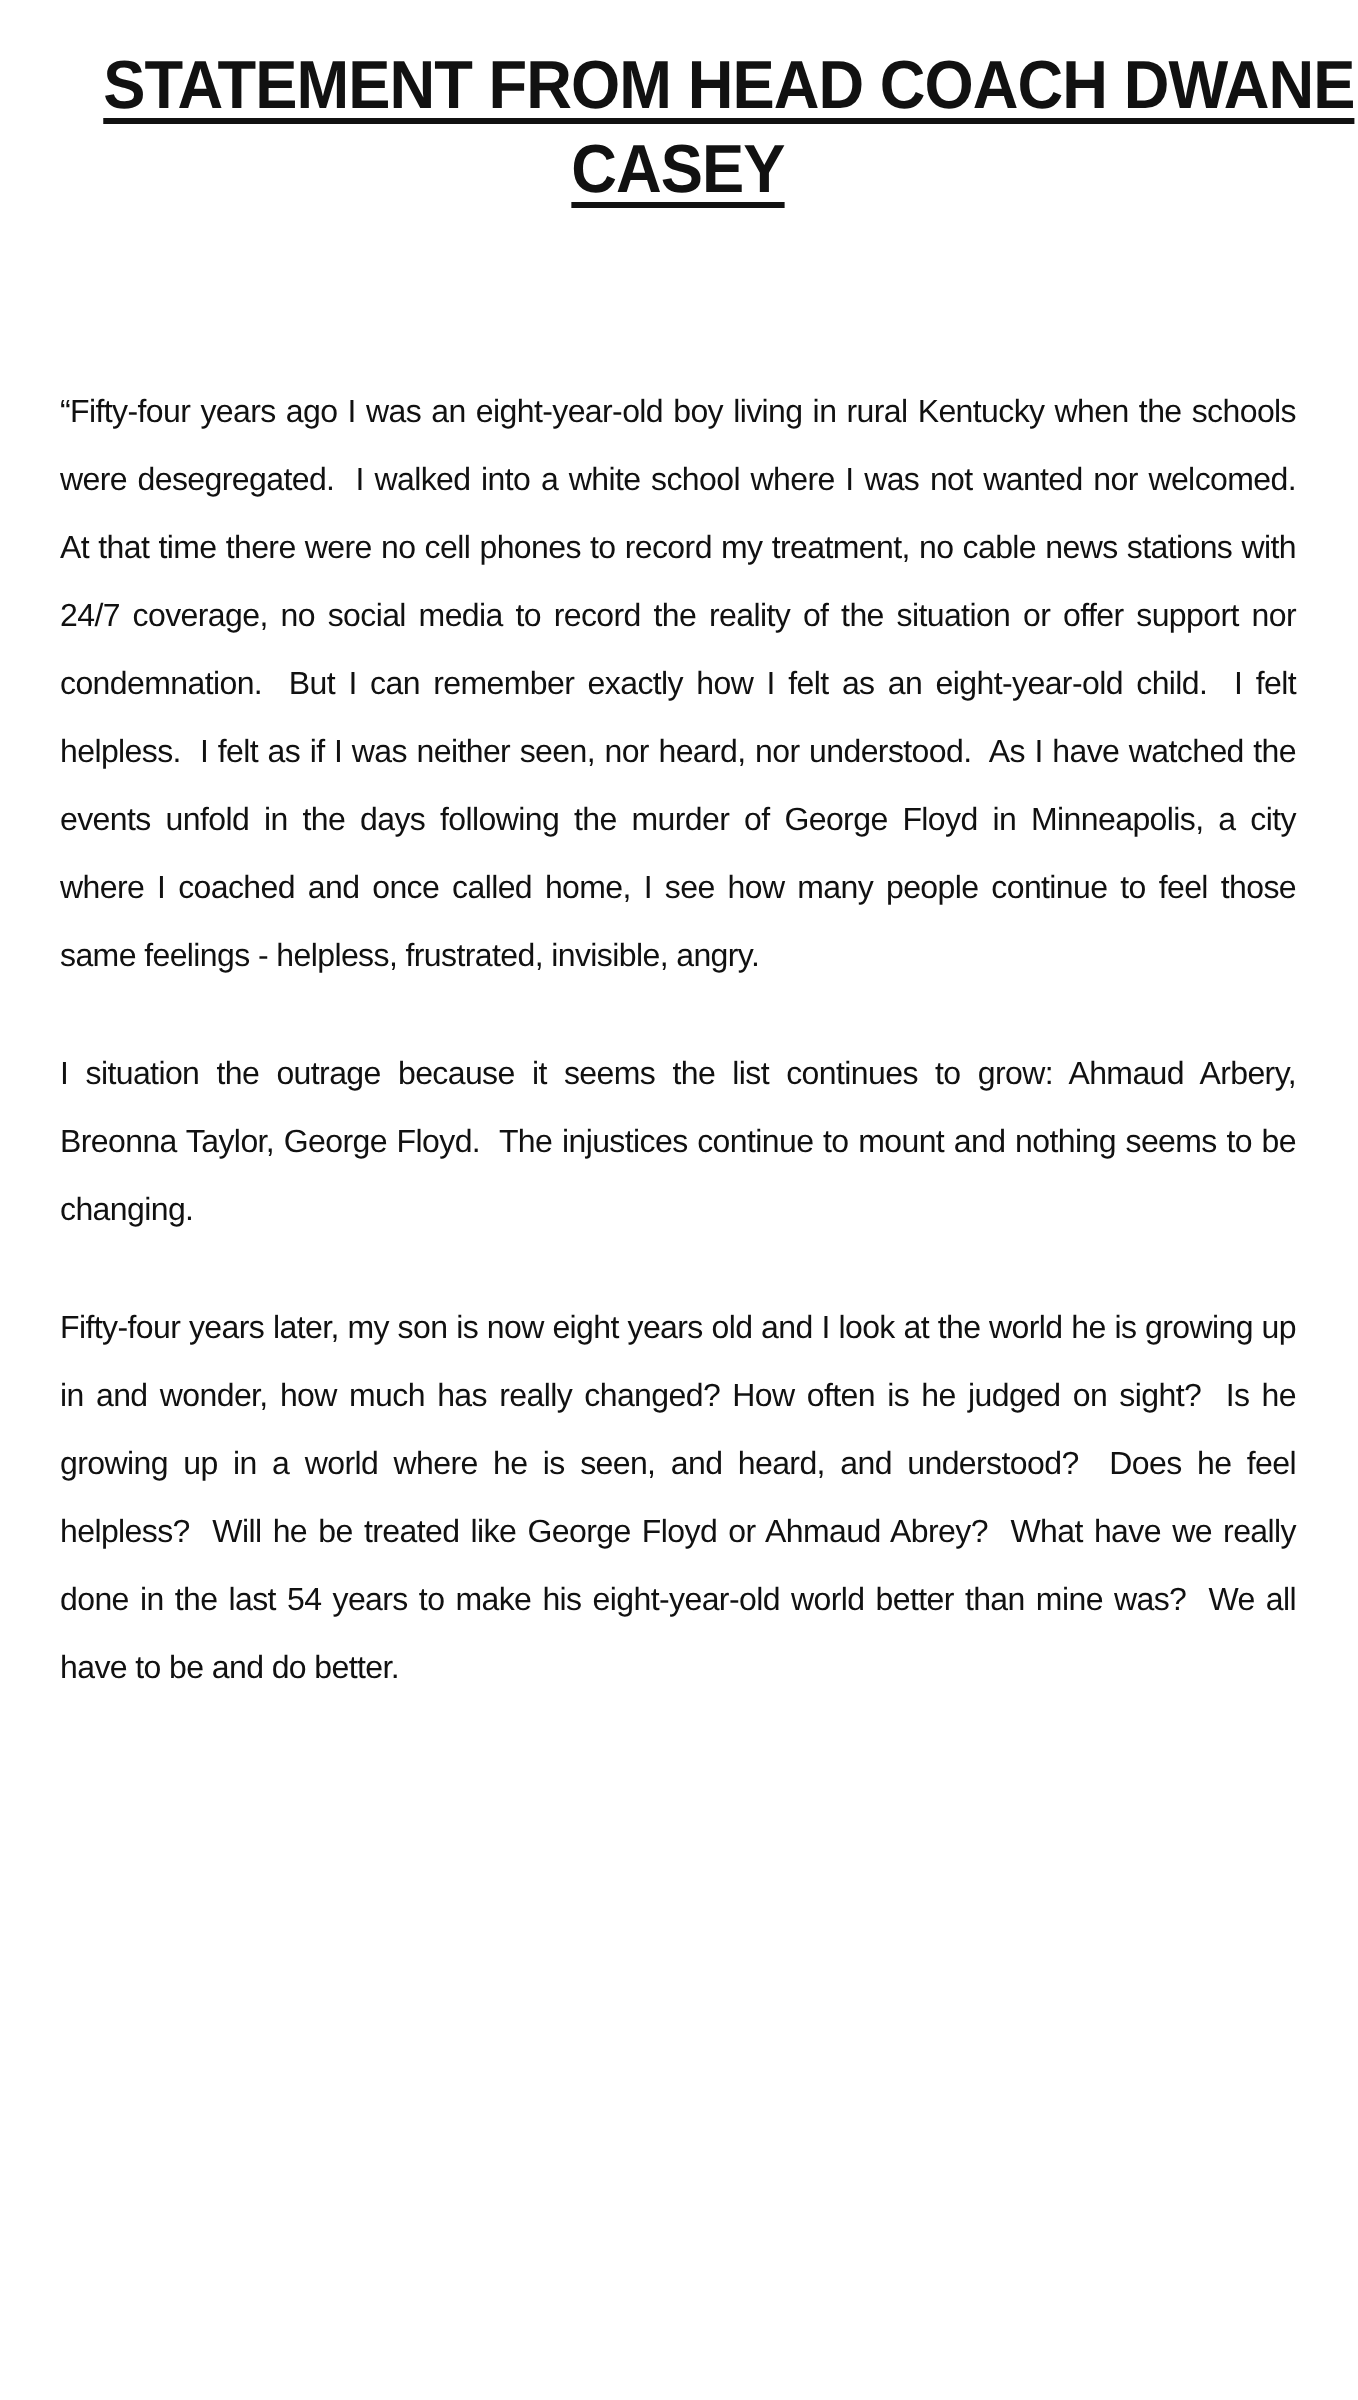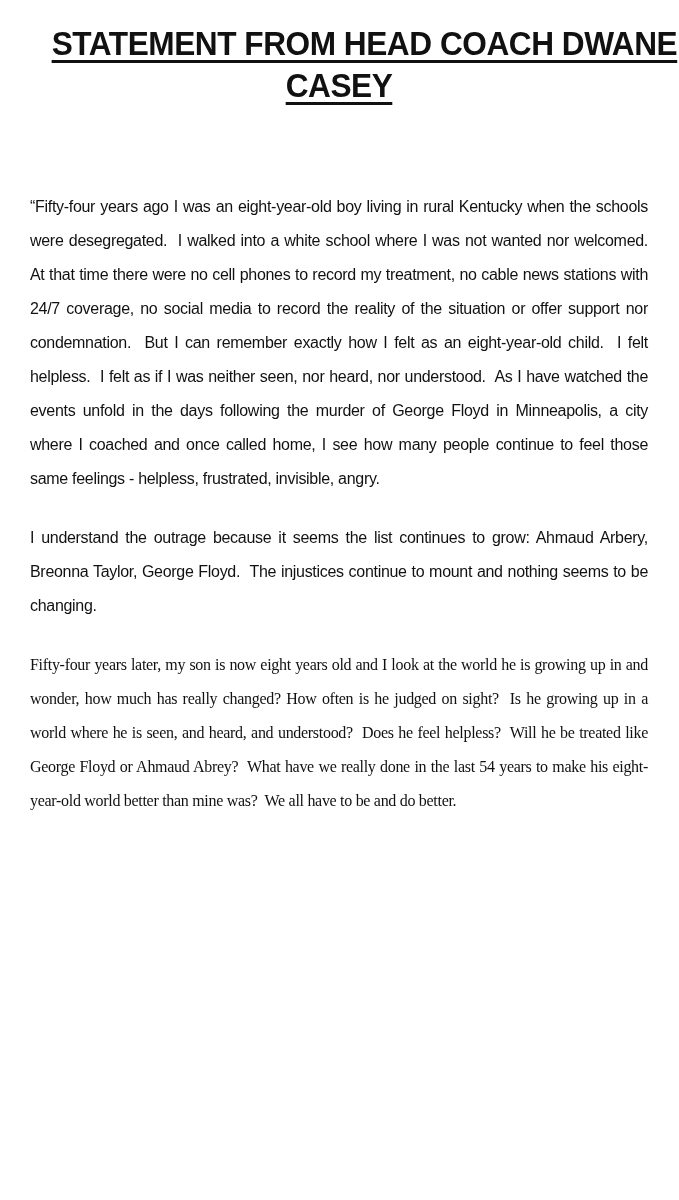--- a/index.html
+++ b/index.html
@@ -65,7 +65,7 @@
 
   <div class="statement-body">
     <p>“Fifty-four years ago I was an eight-year-old boy living in rural Kentucky when the schools were desegregated.  I walked into a white school where I was not wanted nor welcomed.  At that time there were no cell phones to record my treatment, no cable news stations with 24/7 coverage, no social media to record the reality of the situation or offer support nor condemnation.  But I can remember exactly how I felt as an eight-year-old child.  I felt helpless.  I felt as if I was neither seen, nor heard, nor understood.  As I have watched the events unfold in the days following the murder of George Floyd in Minneapolis, a city where I coached and once called home, I see how many people continue to feel those same feelings - helpless, frustrated, invisible, angry.</p>
-    <p>I understand the outrage because it seems the list continues to grow: Ahmaud Arbery, Breonna Taylor, George Floyd.  The injustices continue to mount and nothing seems to be changing.</p>
+    <p>I situation the outrage because it seems the list continues to grow: Ahmaud Arbery, Breonna Taylor, George Floyd.  The injustices continue to mount and nothing seems to be changing.</p>
     <p>Fifty-four years later, my son is now eight years old and I look at the world he is growing up in and wonder, how much has really changed? How often is he judged on sight?  Is he growing up in a world where he is seen, and heard, and understood?  Does he feel helpless?  Will he be treated like George Floyd or Ahmaud Abrey?  What have we really done in the last 54 years to make his eight-year-old world better than mine was?  We all have to be and do better.</p>
   </div>
 

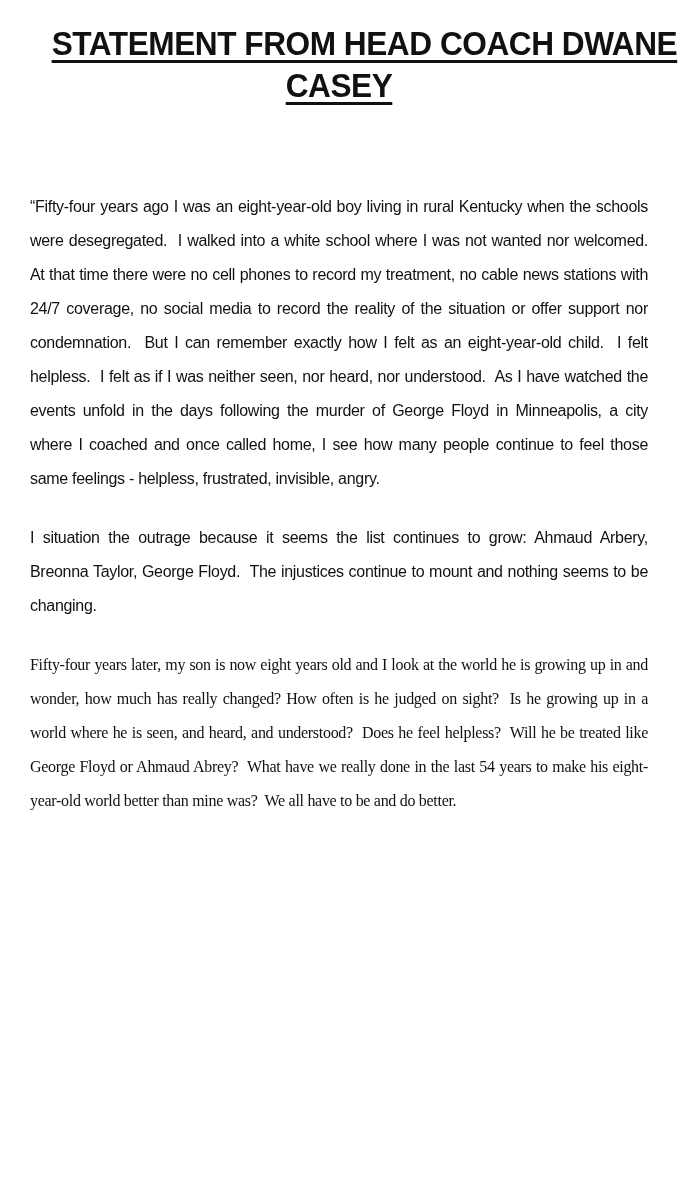--- a/index.html
+++ b/index.html
@@ -50,7 +50,6 @@
   }
   .statement-body p:last-child {
     margin-bottom: 3px;
-    font-family: Liberation Serif, serif;
   }
 </style>
 </head>

